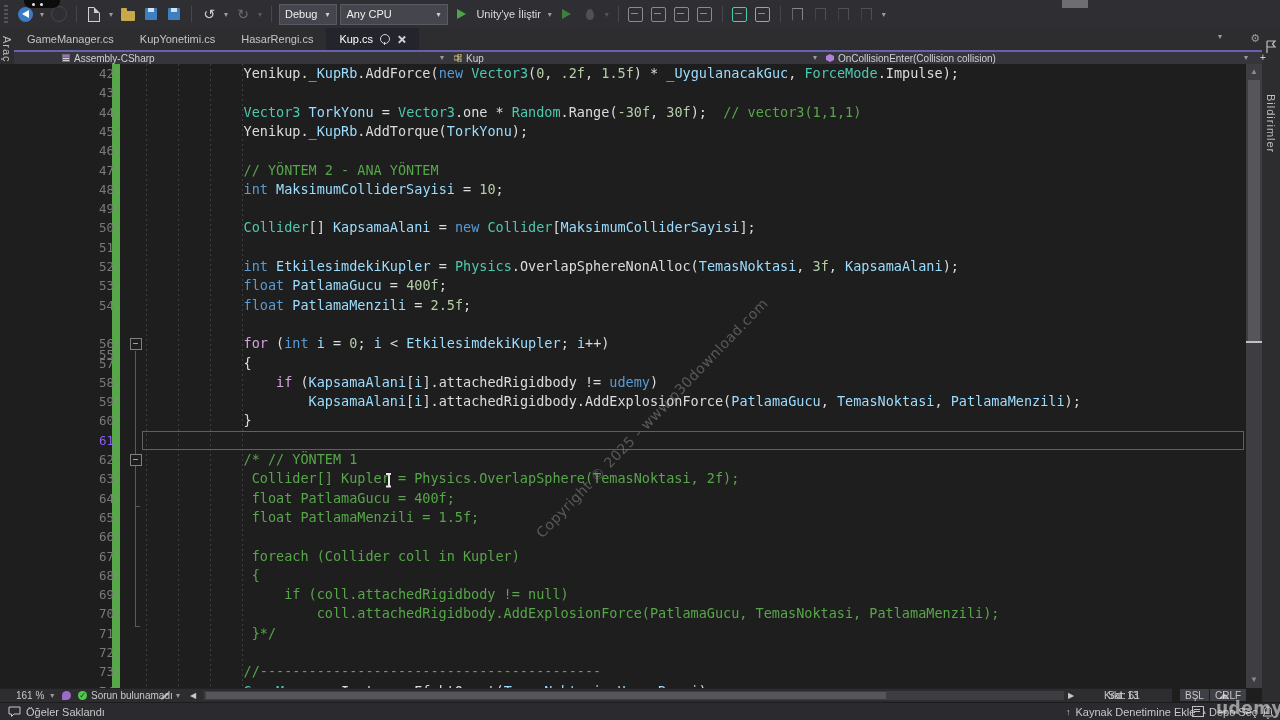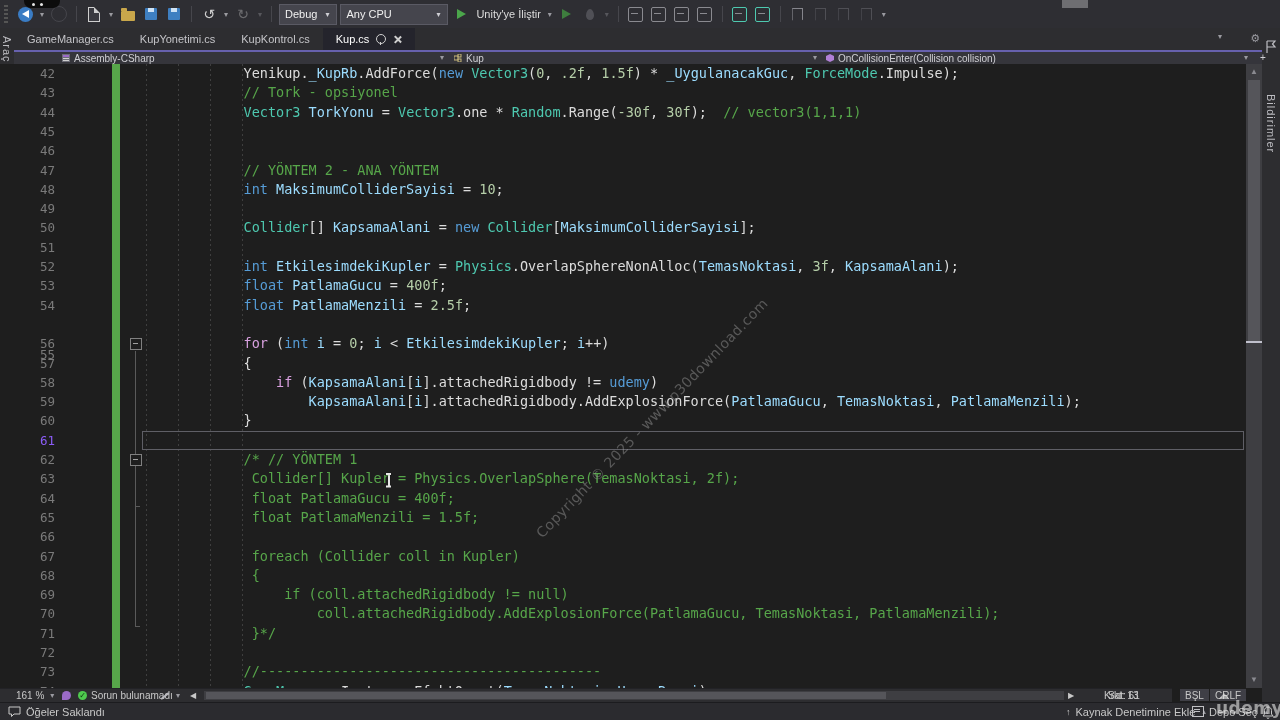--- a/index.html
+++ b/index.html
@@ -216,7 +216,7 @@
         <span>KupYonetimi.cs</span>
       </div>
     <div class="tab">
-        <span>KupKontrol.cs</span>
+        <span>HasarRengi.cs</span>
       </div>
     <div class="tab active">
       <span>Kup.cs</span>

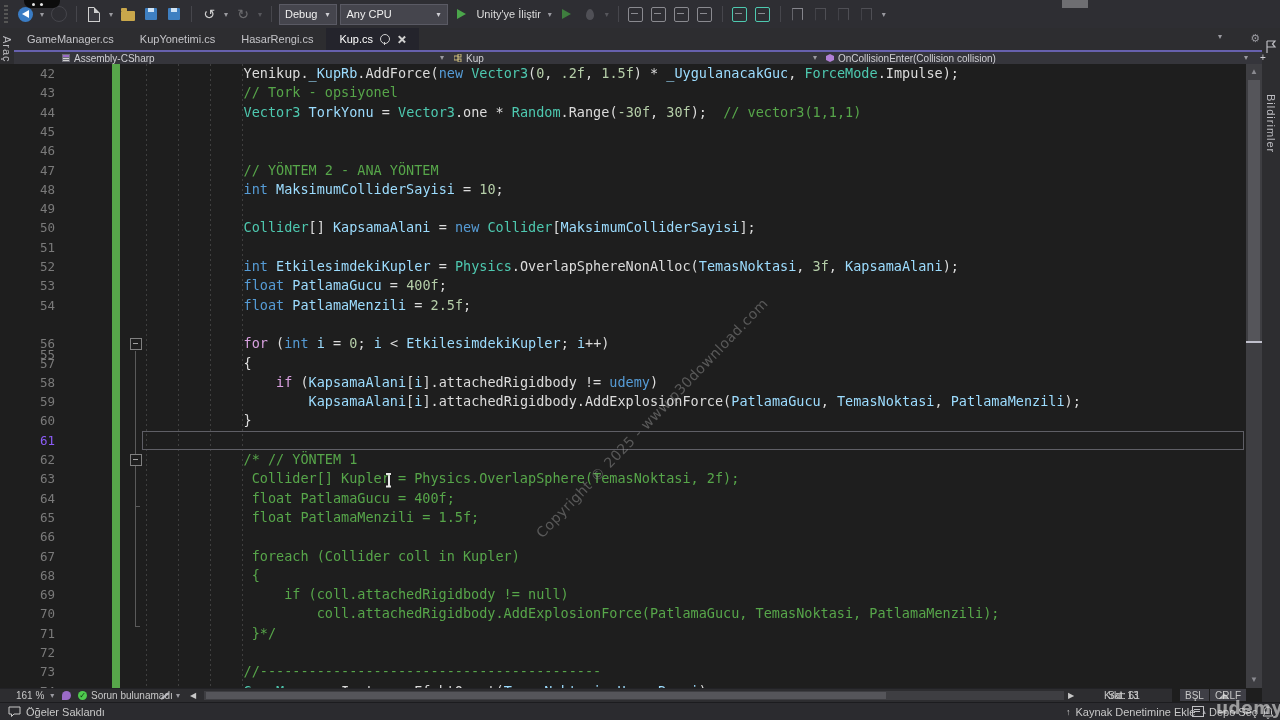--- a/index.html
+++ b/index.html
@@ -69,7 +69,7 @@
   .guide{position:absolute;top:0;width:1px;height:624px;background:repeating-linear-gradient(#3F3F3F 0 2px,transparent 2px 5px);}
   .chgbar{position:absolute;left:112px;top:0;width:8px;height:624px;background:#57A64A;}
   .crow{position:absolute;left:0;width:1246px;height:19.3px;}
-  .lnum{position:absolute;left:40px;width:42px;font-family:"DejaVu Sans Mono",monospace;font-size:12.5px;line-height:19.3px;color:#7A7A7A;}
+  .lnum{position:absolute;left:72px;width:42px;text-align:right;font-family:"DejaVu Sans Mono",monospace;font-size:12.5px;line-height:19.3px;color:#7A7A7A;}
   .lnum.cur{color:#8b5cf6;}
   .ctext{position:absolute;left:146px;top:0;white-space:pre;font-family:"DejaVu Sans Mono",monospace;font-size:13.5px;line-height:19.3px;}
   .tk-pl{color:#DCDCDC}.tk-k{color:#569CD6}.tk-ctl{color:#D8A0DF}.tk-ty{color:#4EC9B0}

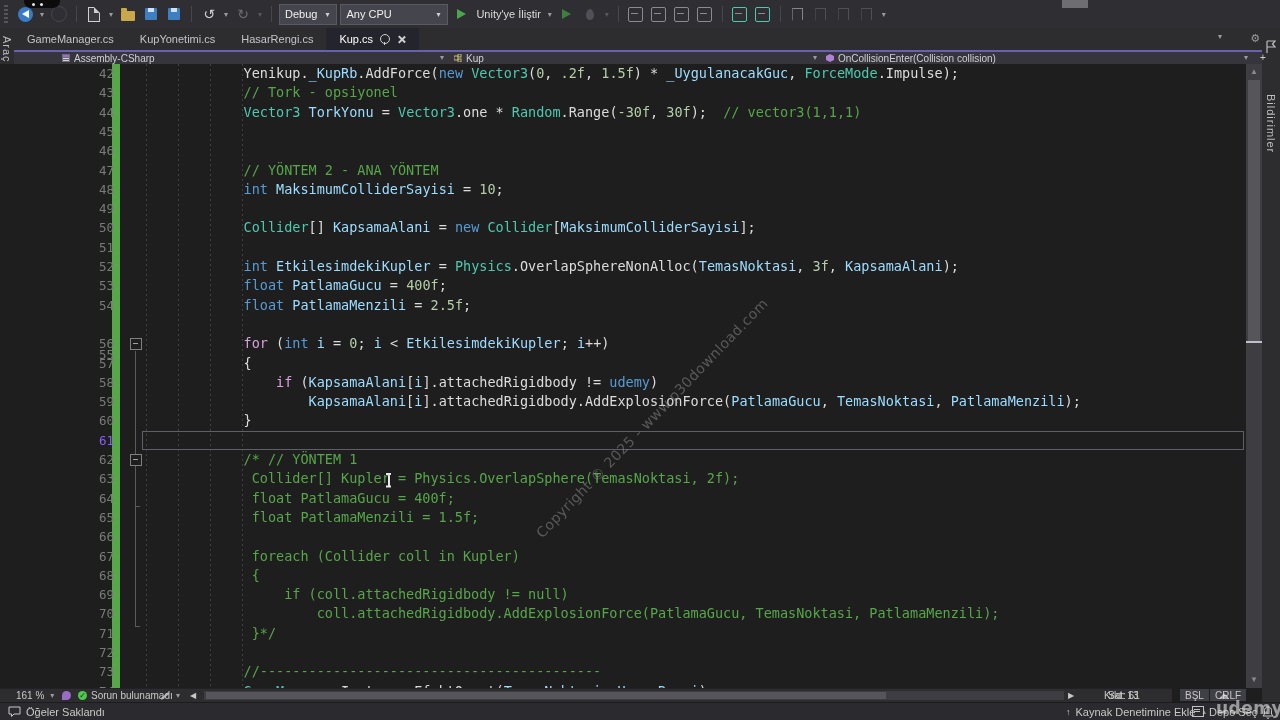--- a/index.html
+++ b/index.html
@@ -289,7 +289,6 @@
         </div>
         <div class="crow" style="top: 19.3px;">
           <span class="lnum">43</span>
-          <span class="ctext"><span class="tk-cm">            // Tork - opsiyonel</span></span>
         </div>
         <div class="crow" style="top: 38.6px;">
           <span class="lnum">44</span>

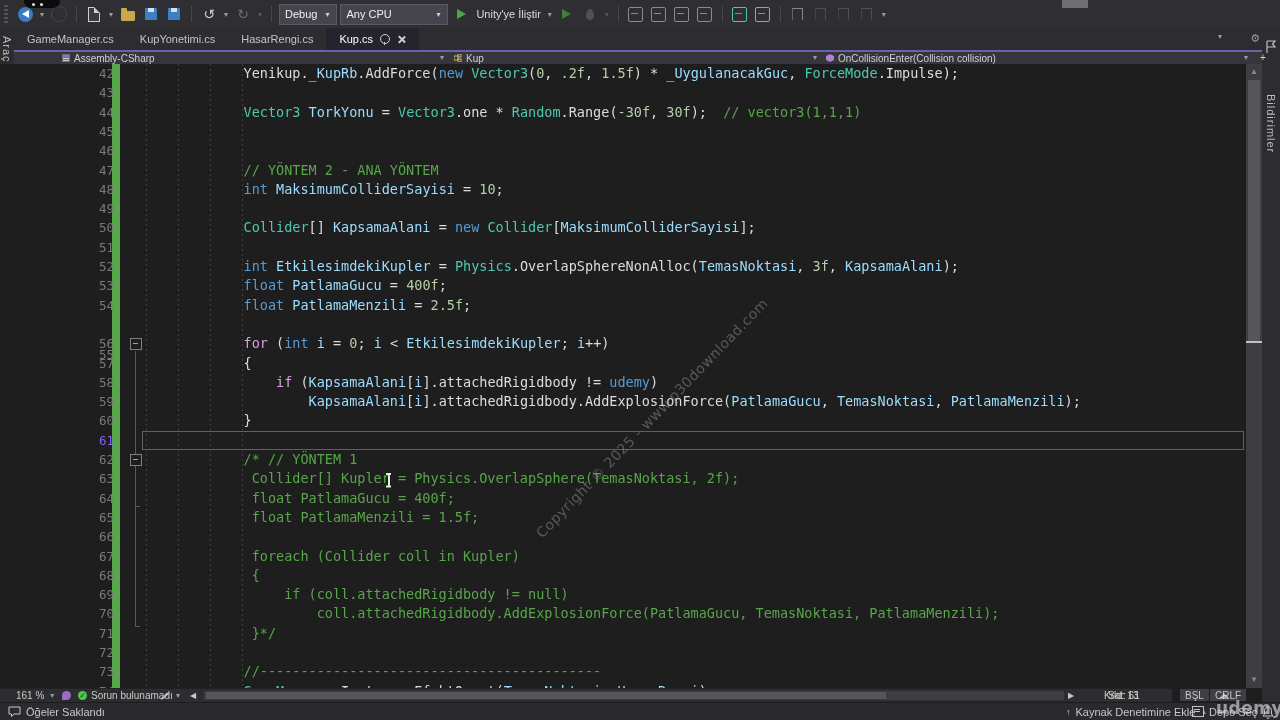--- a/index.html
+++ b/index.html
@@ -296,6 +296,7 @@
         </div>
         <div class="crow" style="top: 57.9px;">
           <span class="lnum">45</span>
+          <span class="ctext"><span class="tk-pl">            Yenikup.</span><span class="tk-id">_KupRb</span><span class="tk-pl">.AddTorque(</span><span class="tk-id">TorkYonu</span><span class="tk-pl">);</span></span>
         </div>
         <div class="crow" style="top: 77.2px;">
           <span class="lnum">46</span>

